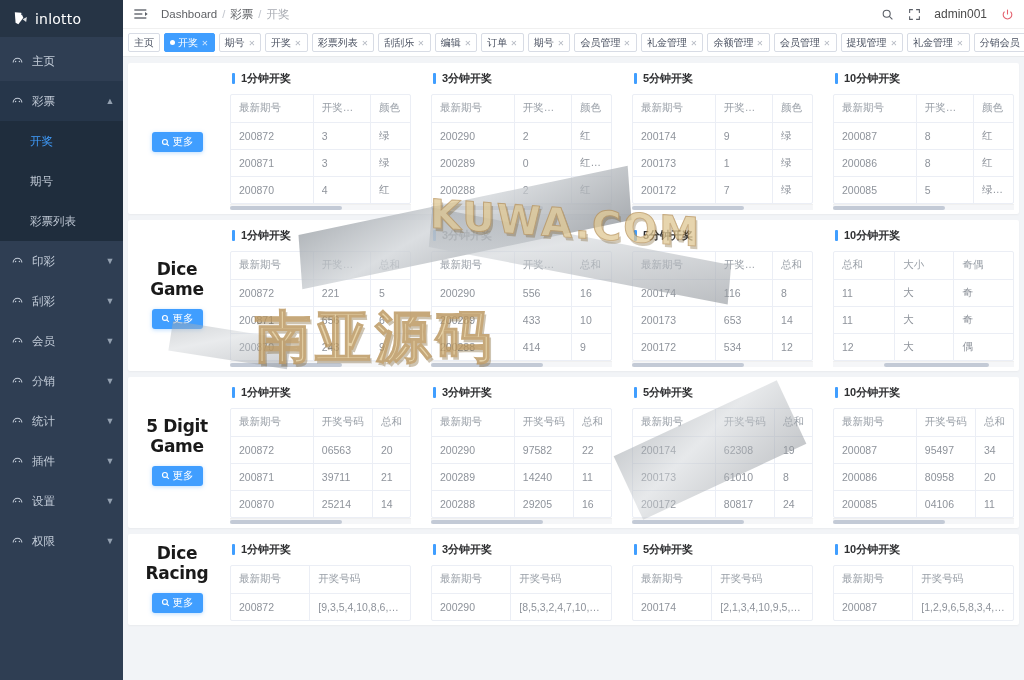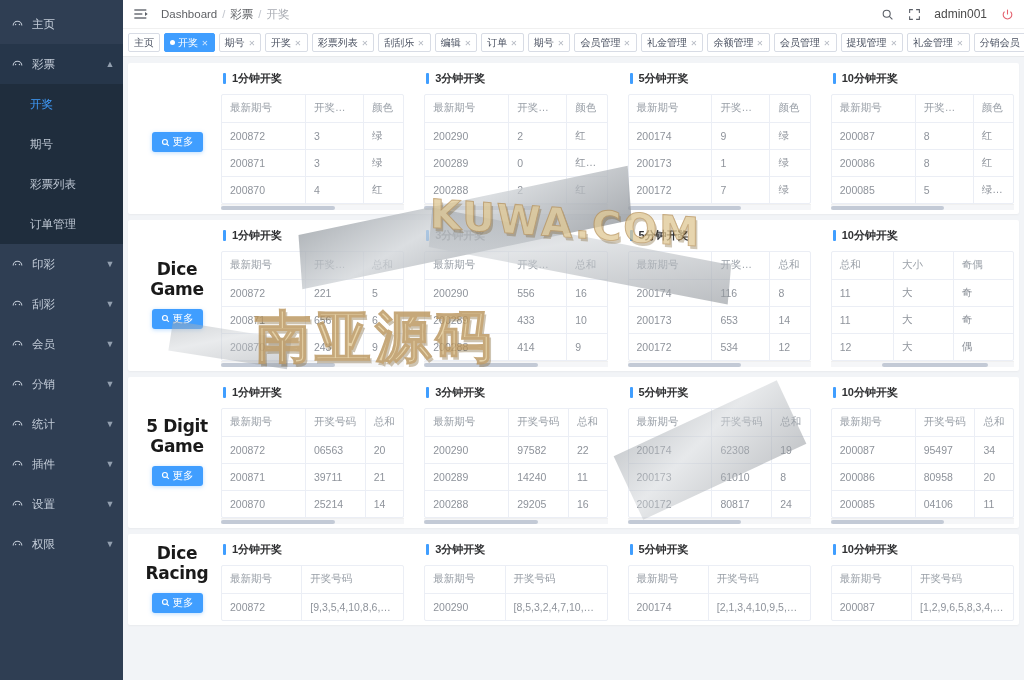--- a/index.html
+++ b/index.html
@@ -233,6 +233,16 @@
 <div id="app">
 
   <aside class="sidebar">
+    <div class="brand">
+      <span class="brand-logo">
+        <svg width="17" height="17" viewBox="0 0 24 24">
+          <path d="M4 3 L13 4 L16 11 L9 20 L5 18 Z" fill="#ffffff"></path>
+          <circle cx="14.5" cy="6" r="1.5" fill="#2f3e53"></circle>
+          <path d="M15 13 L21 10 L20 17 Z" fill="#ffffff" opacity=".85"></path>
+        </svg>
+      </span>
+      <span class="brand-name">inlotto</span>
+    </div>
 
     <nav class="nav">
 

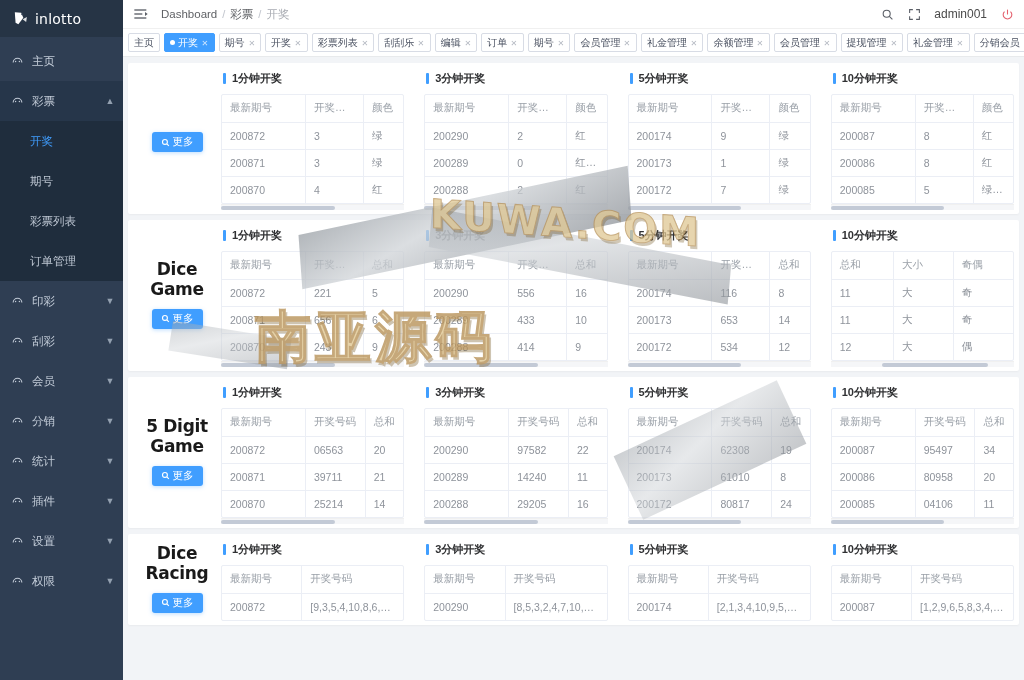--- a/index.html
+++ b/index.html
@@ -158,7 +158,7 @@
   }
   .more-btn .mi { display:flex; align-items:center; }
 
-  .panels { flex: 1 1 auto; display: flex; gap: 20px; min-width: 0; }
+  .panels { flex: 1 1 auto; display: flex; gap: 20px; min-width: 0; margin-left: 9px; }
   .panel { flex: 1 1 0; min-width: 0; display: flex; flex-direction: column; }
   .panel-head {
     display: flex; align-items: center;

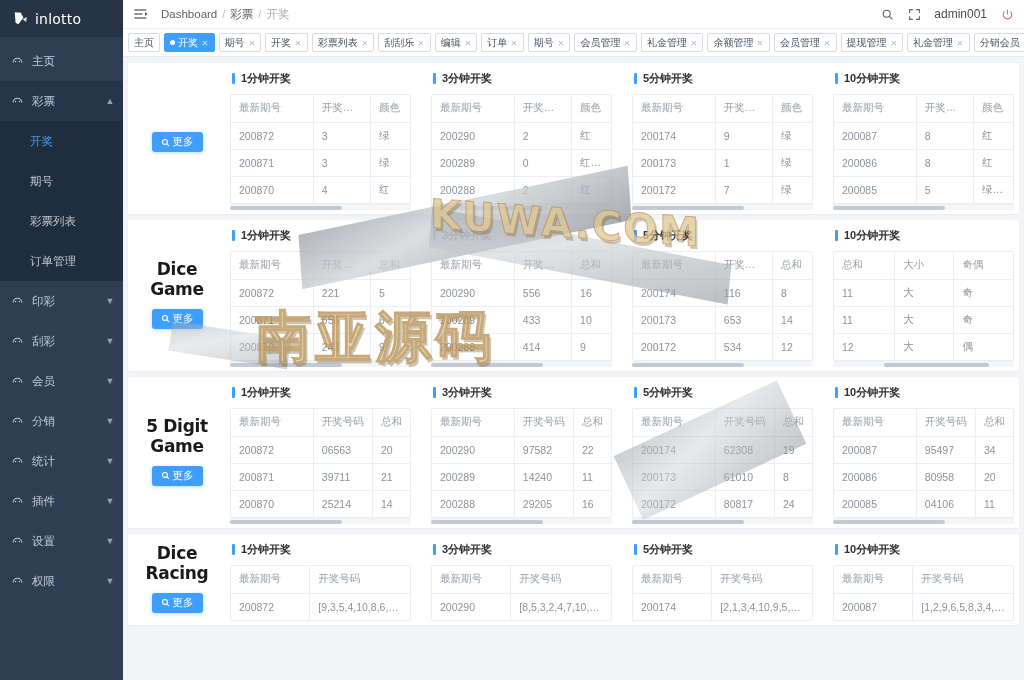--- a/index.html
+++ b/index.html
@@ -277,9 +277,6 @@
         </div>
         <div class="sub-item">
           <span>彩票列表</span>
-        </div>
-        <div class="sub-item">
-          <span>订单管理</span>
         </div>
       </div>
 

